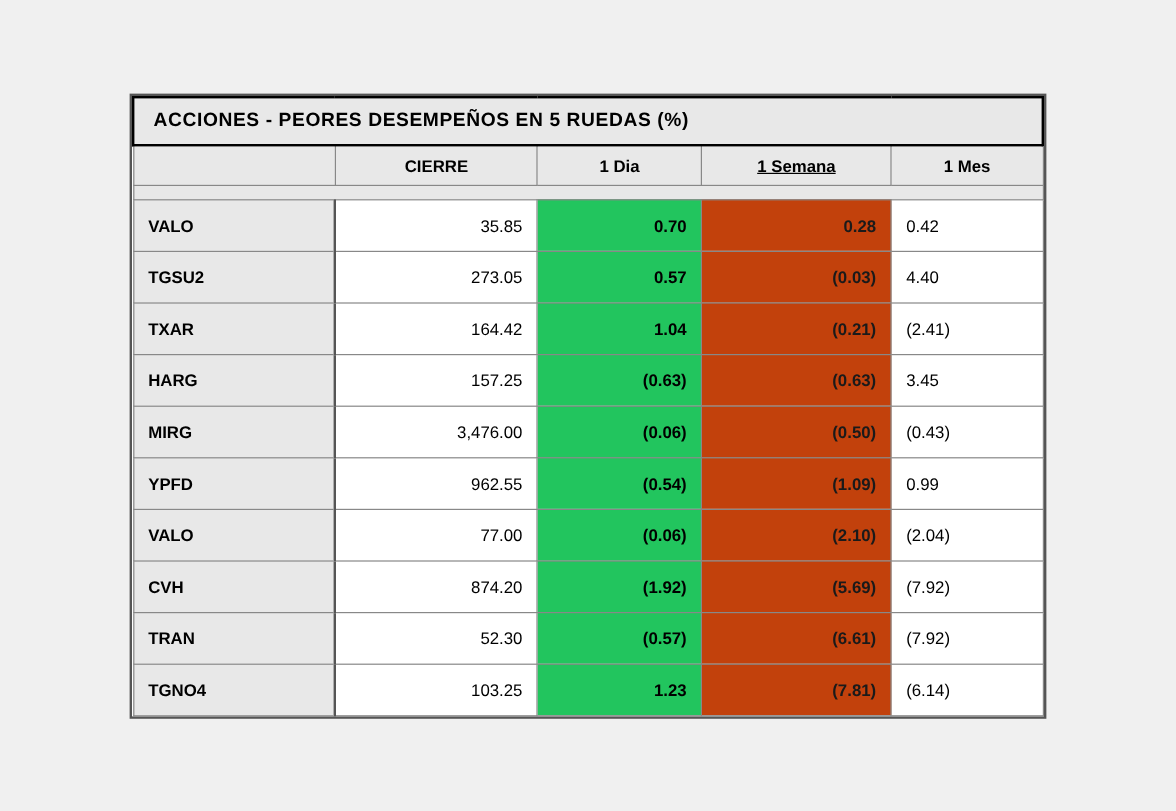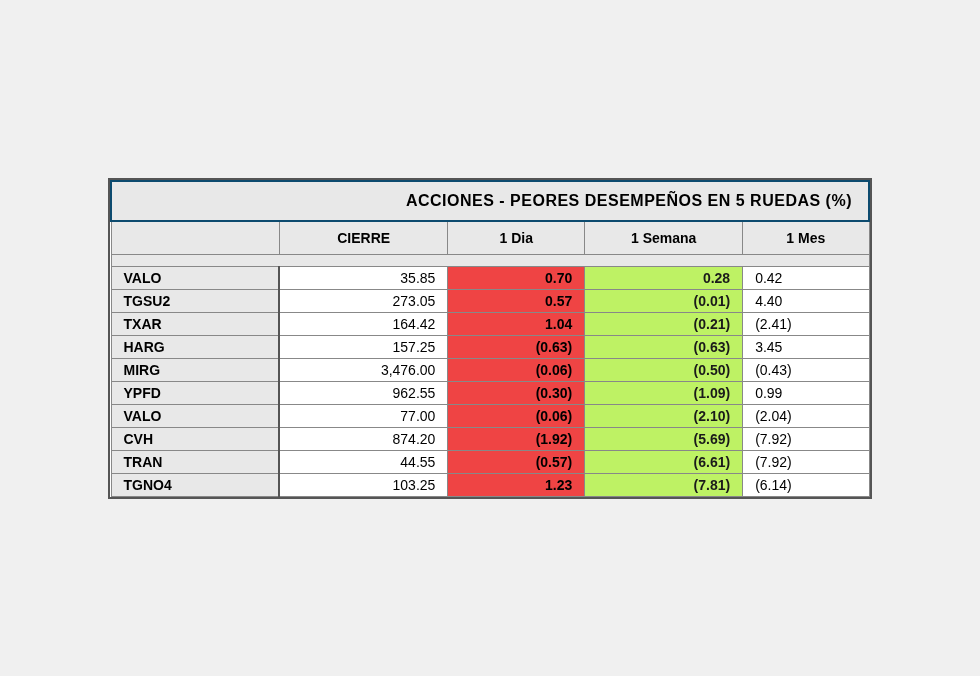--- a/index.html
+++ b/index.html
@@ -30,11 +30,11 @@
 
     .title-row td {
       background: #e8e8e8;
-      text-align: right;
+      text-align: left;
       font-weight: bold;
       font-size: 16px;
       padding: 10px 16px;
-      border: 2px solid #0c4a6e;
+      border: 2px solid #000000;
       letter-spacing: 0.5px;
     }
 

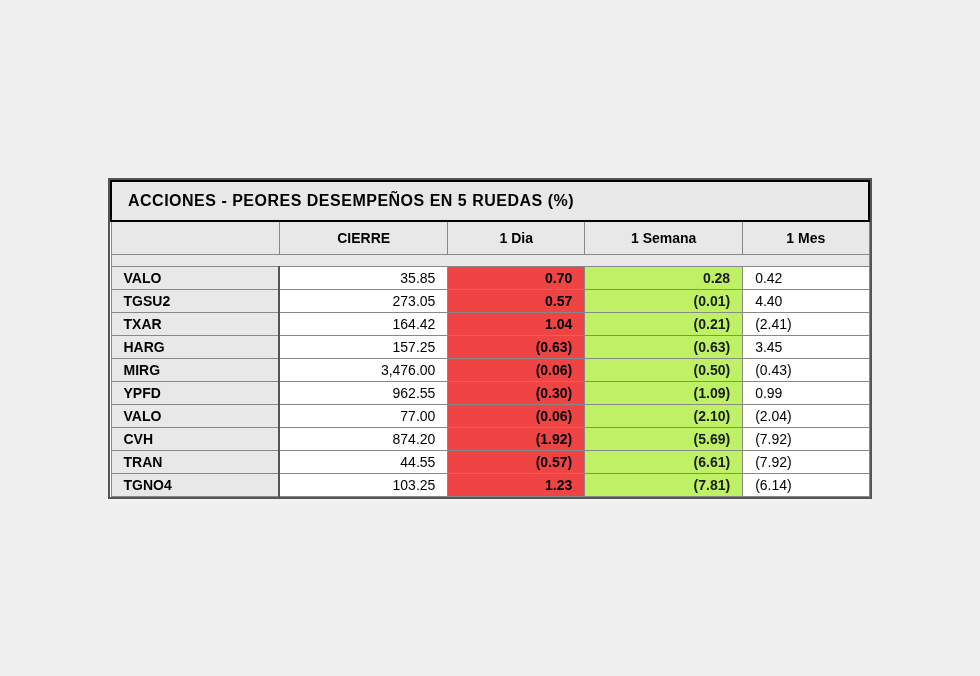--- a/index.html
+++ b/index.html
@@ -97,7 +97,7 @@
 
     .col-cierre { width: 160px; margin-top: 48px; }
     .col-1dia   { width: 130px; }
-    .col-1sem   { width: 150px; }
+    .col-1sem   { width: 150px; text-decoration: underline; }
     .col-1mes   { width: 120px; }
   </style>
 </head>

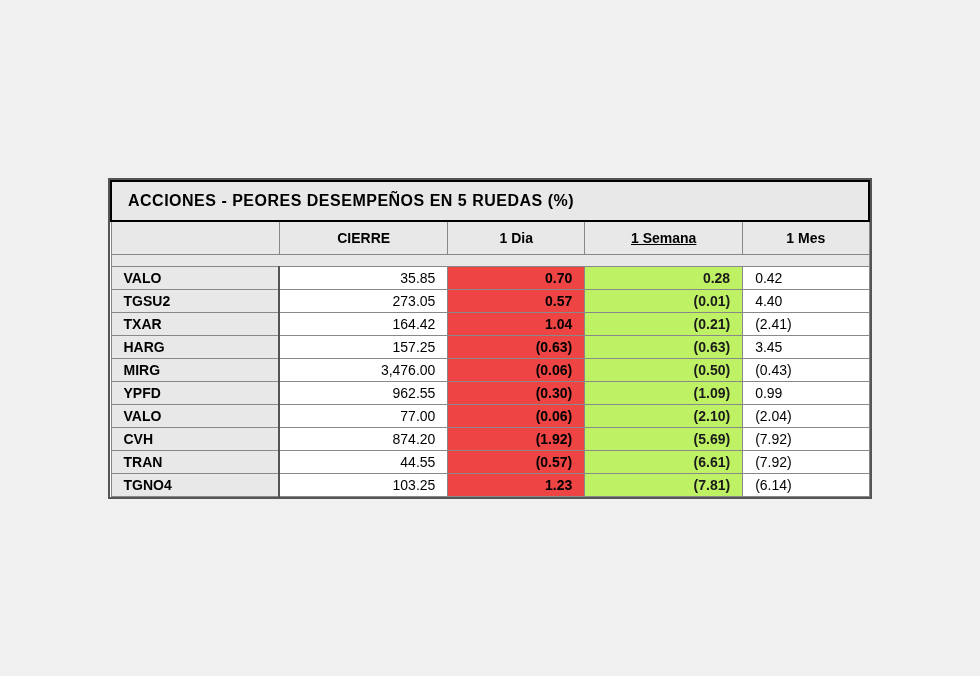--- a/index.html
+++ b/index.html
@@ -60,7 +60,7 @@
 
     .data-row td {
       border: 1px solid #888;
-      padding: 3px 12px;
+      padding: 13px 12px;
       font-size: 14px;
     }
 

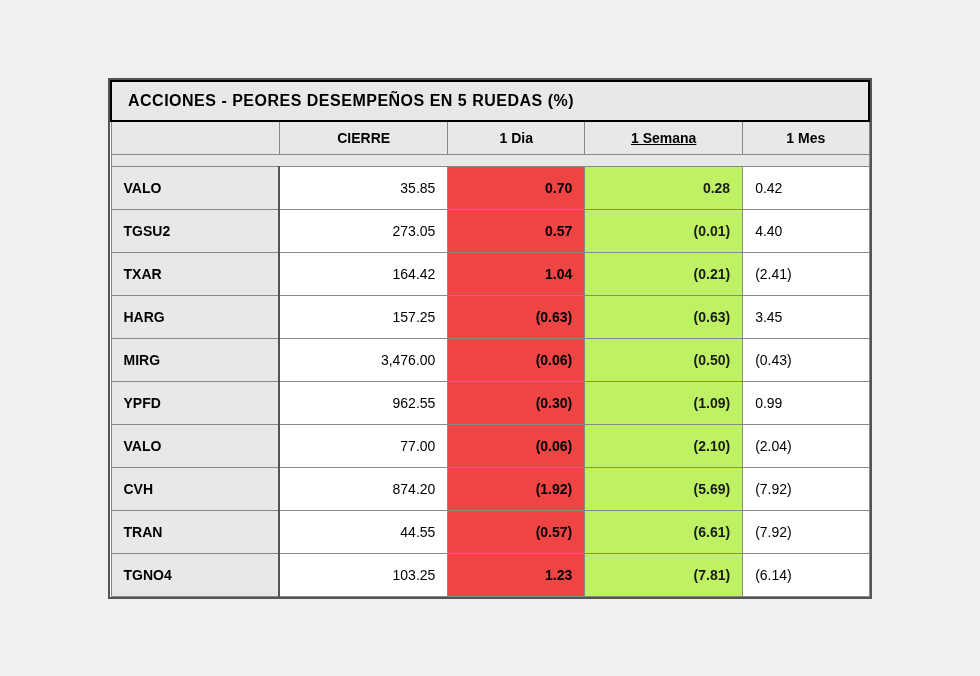--- a/index.html
+++ b/index.html
@@ -80,7 +80,7 @@
     .data-row td:nth-child(3) {
       text-align: right;
       font-weight: bold;
-      background: #ef4444;
+      background: #22c55e;
     }
 
     .data-row td:nth-child(4) {

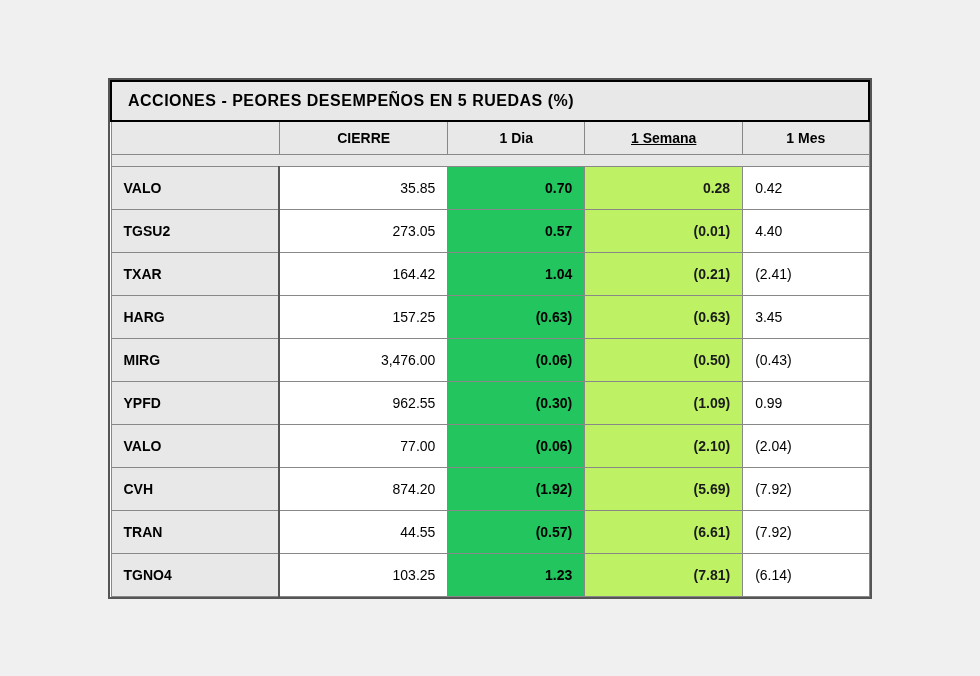--- a/index.html
+++ b/index.html
@@ -86,7 +86,7 @@
     .data-row td:nth-child(4) {
       text-align: right;
       font-weight: bold;
-      background: #bef264;
+      background: #c2410c;
       color: #1a1a1a;
     }
 

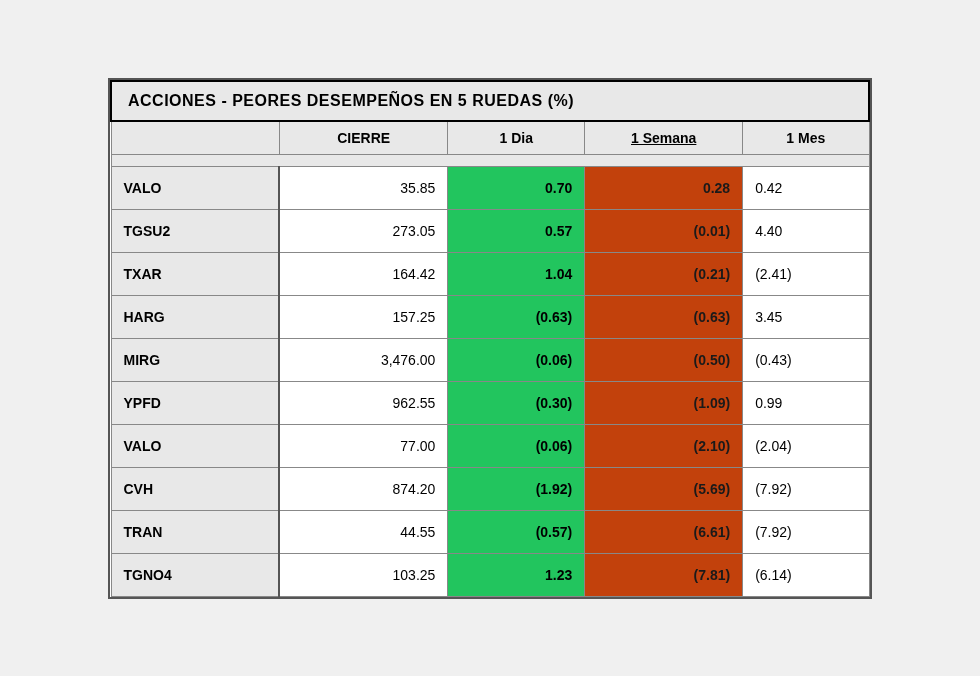--- a/index.html
+++ b/index.html
@@ -132,7 +132,7 @@
           <td>TGSU2</td>
           <td>273.05</td>
           <td>0.57</td>
-          <td>(0.01)</td>
+          <td>(0.03)</td>
           <td>4.40</td>
         </tr>
         <tr class="data-row">

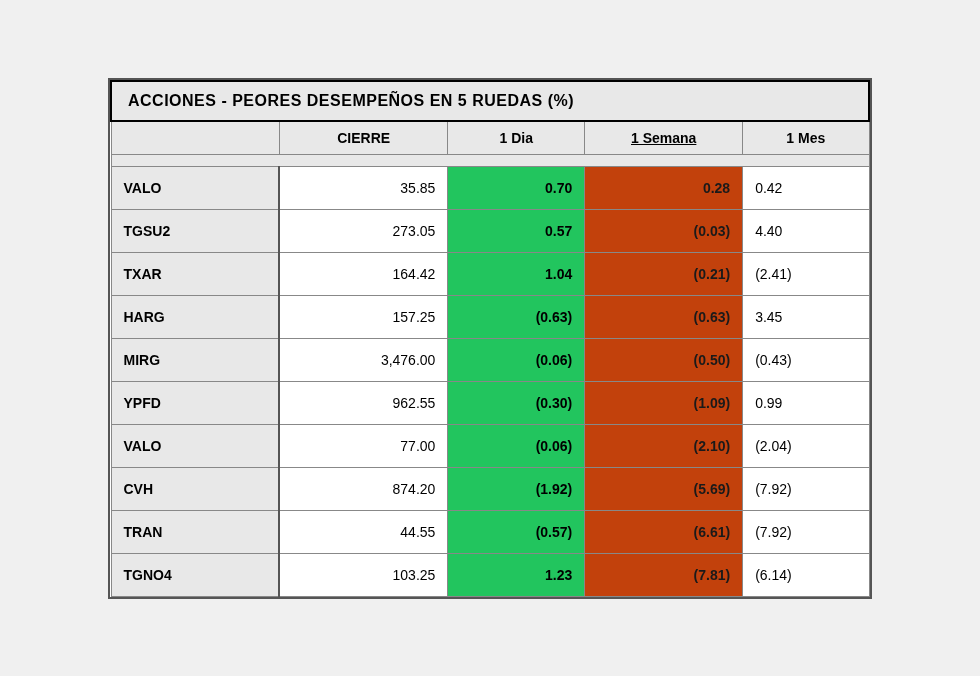--- a/index.html
+++ b/index.html
@@ -159,7 +159,7 @@
         <tr class="data-row">
           <td>YPFD</td>
           <td>962.55</td>
-          <td>(0.30)</td>
+          <td>(0.54)</td>
           <td>(1.09)</td>
           <td>0.99</td>
         </tr>

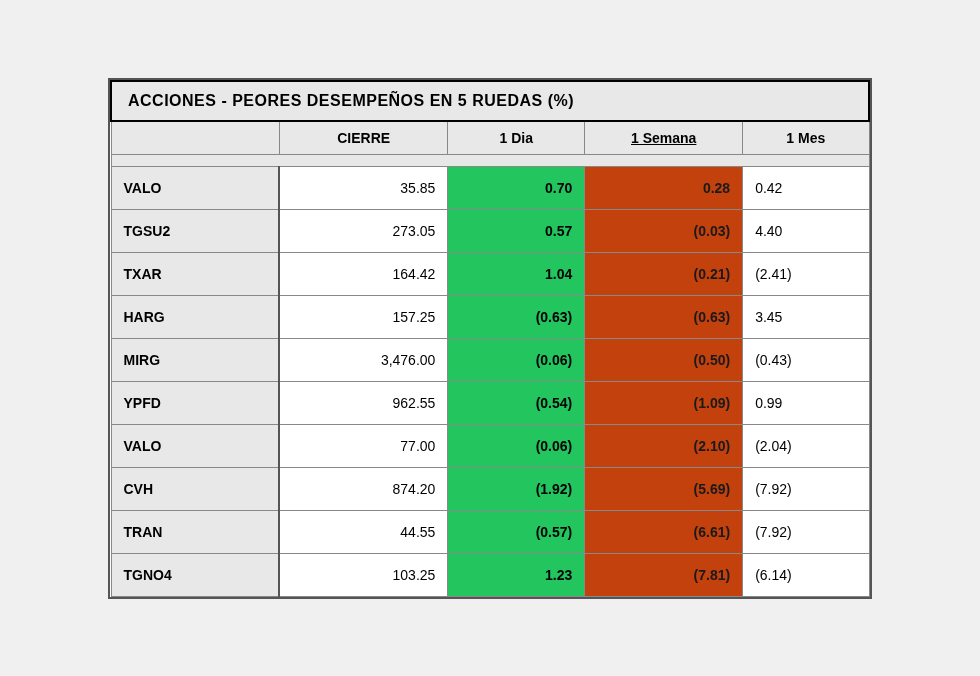--- a/index.html
+++ b/index.html
@@ -179,7 +179,7 @@
         </tr>
         <tr class="data-row">
           <td>TRAN</td>
-          <td>44.55</td>
+          <td>52.30</td>
           <td>(0.57)</td>
           <td>(6.61)</td>
           <td>(7.92)</td>

